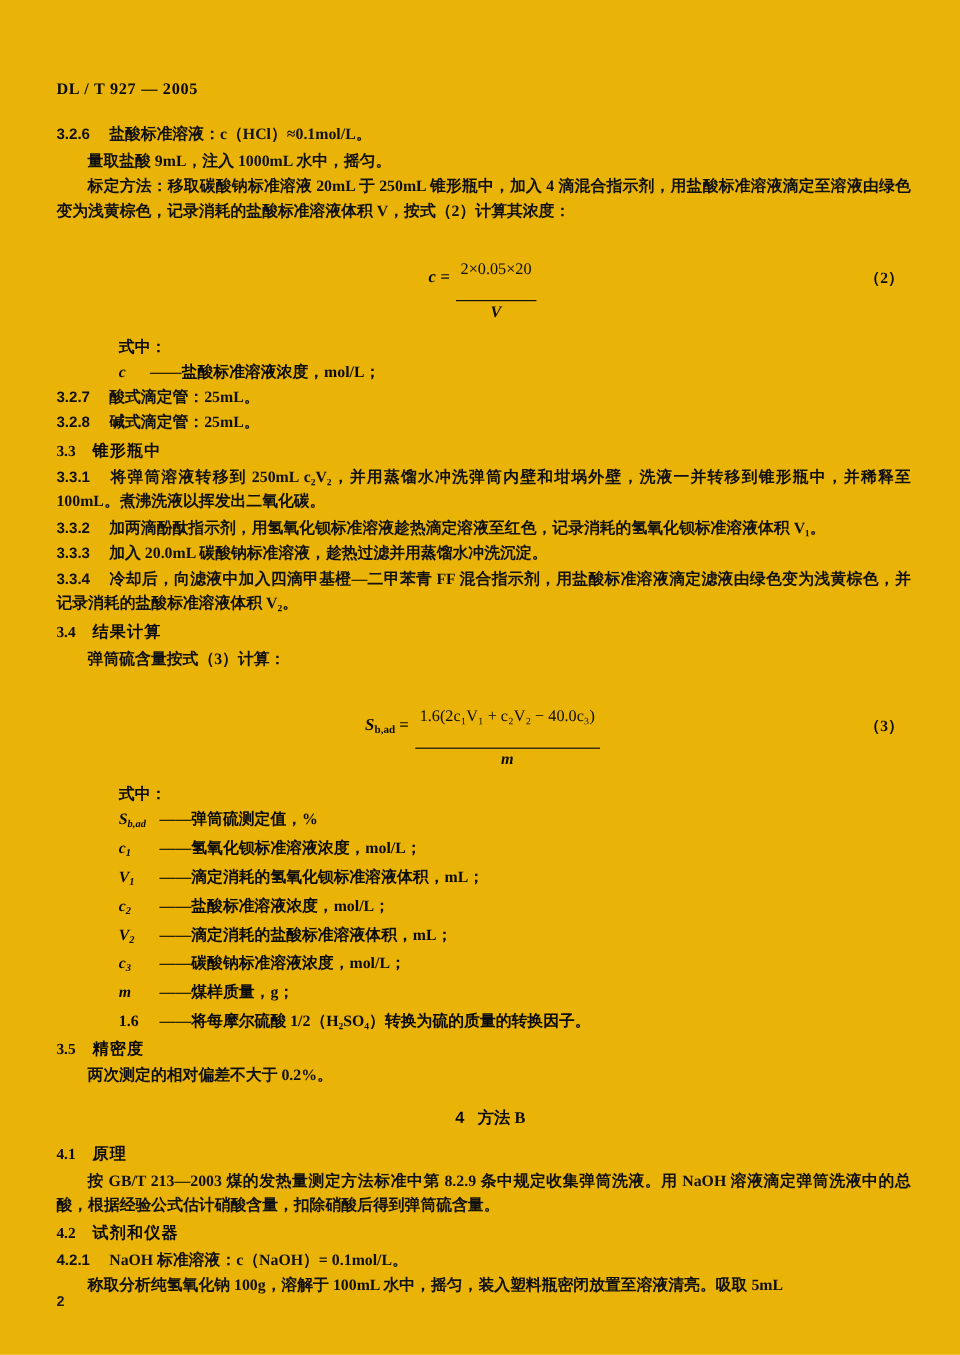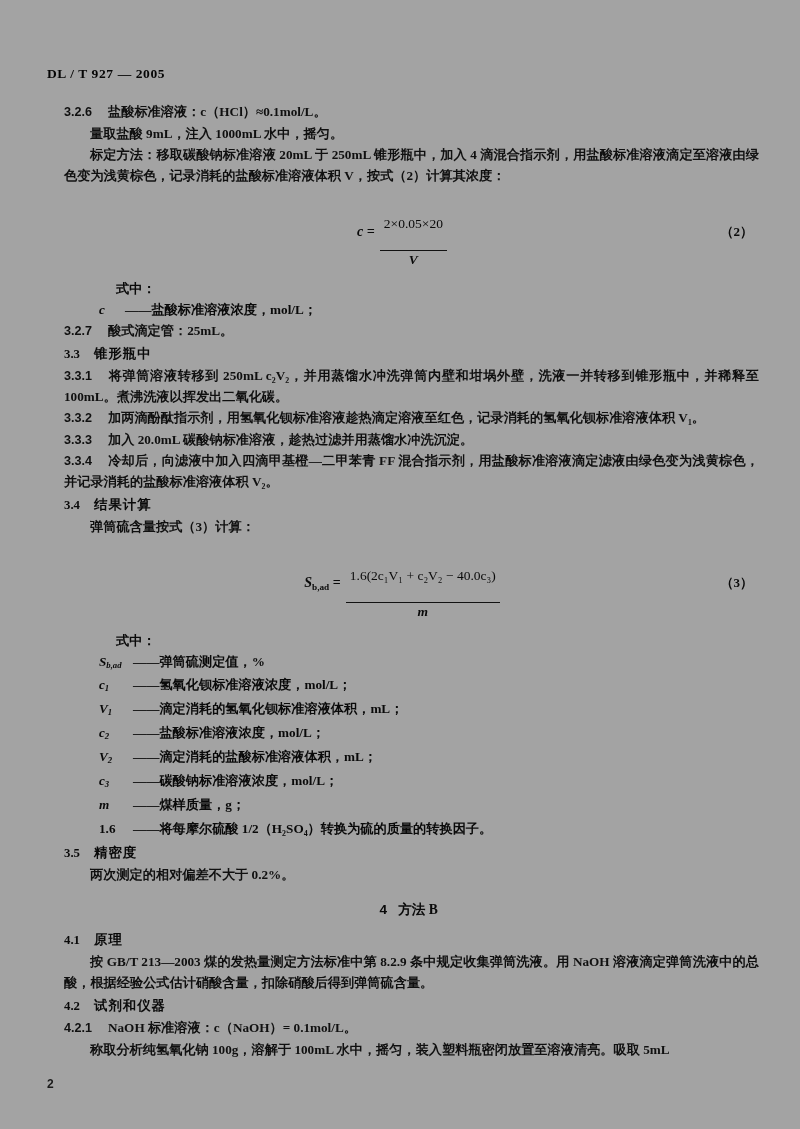--- a/index.html
+++ b/index.html
@@ -21,7 +21,7 @@
     left: 0; top: 0;
     width: 800px;
     height: 1129px;
-    background: #a3a3a3;
+    background: #eab308;
   }
   .content {
     position: absolute;

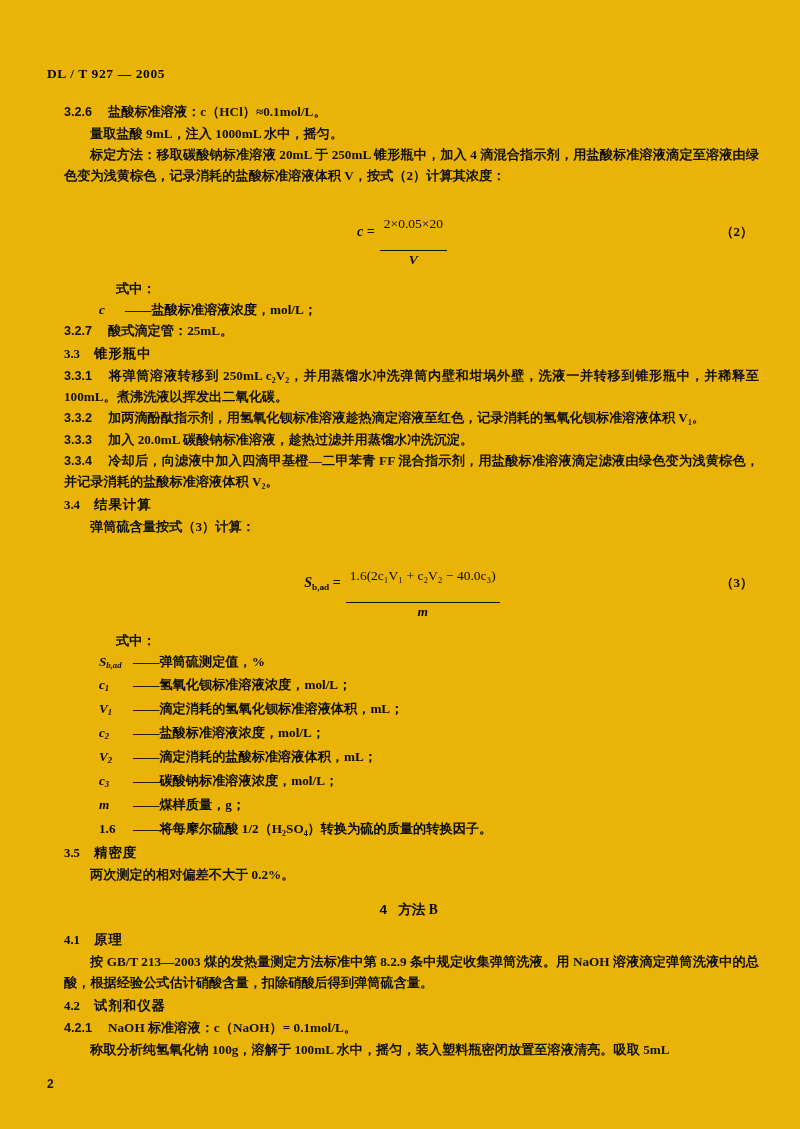--- a/index.html
+++ b/index.html
@@ -41,7 +41,7 @@
   }
 
   
-  .blk { margin: 0 0 1px 17px; }
+  .blk { margin: 0 0 1px 0; }
 
   .para {
     font-size: 13.2px;

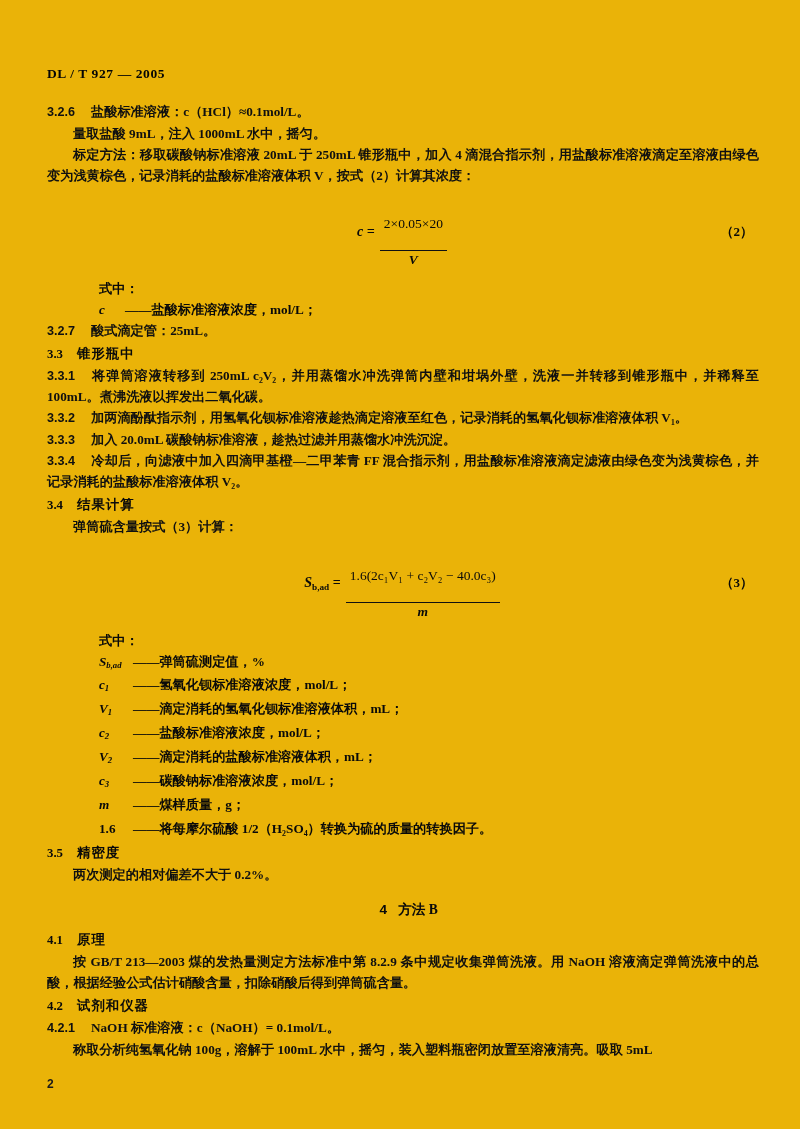--- a/index.html
+++ b/index.html
@@ -218,6 +218,9 @@
     <div class="numbered blk">
       <span class="num">3.2.7</span><span>酸式滴定管：25mL。</span>
     </div>
+    <div class="numbered blk">
+      <span class="num">3.2.8</span><span>碱式滴定管：25mL。</span>
+    </div>
 
     <div class="heading blk">
       <span class="num">3.3</span><span class="htxt">锥形瓶中</span>

